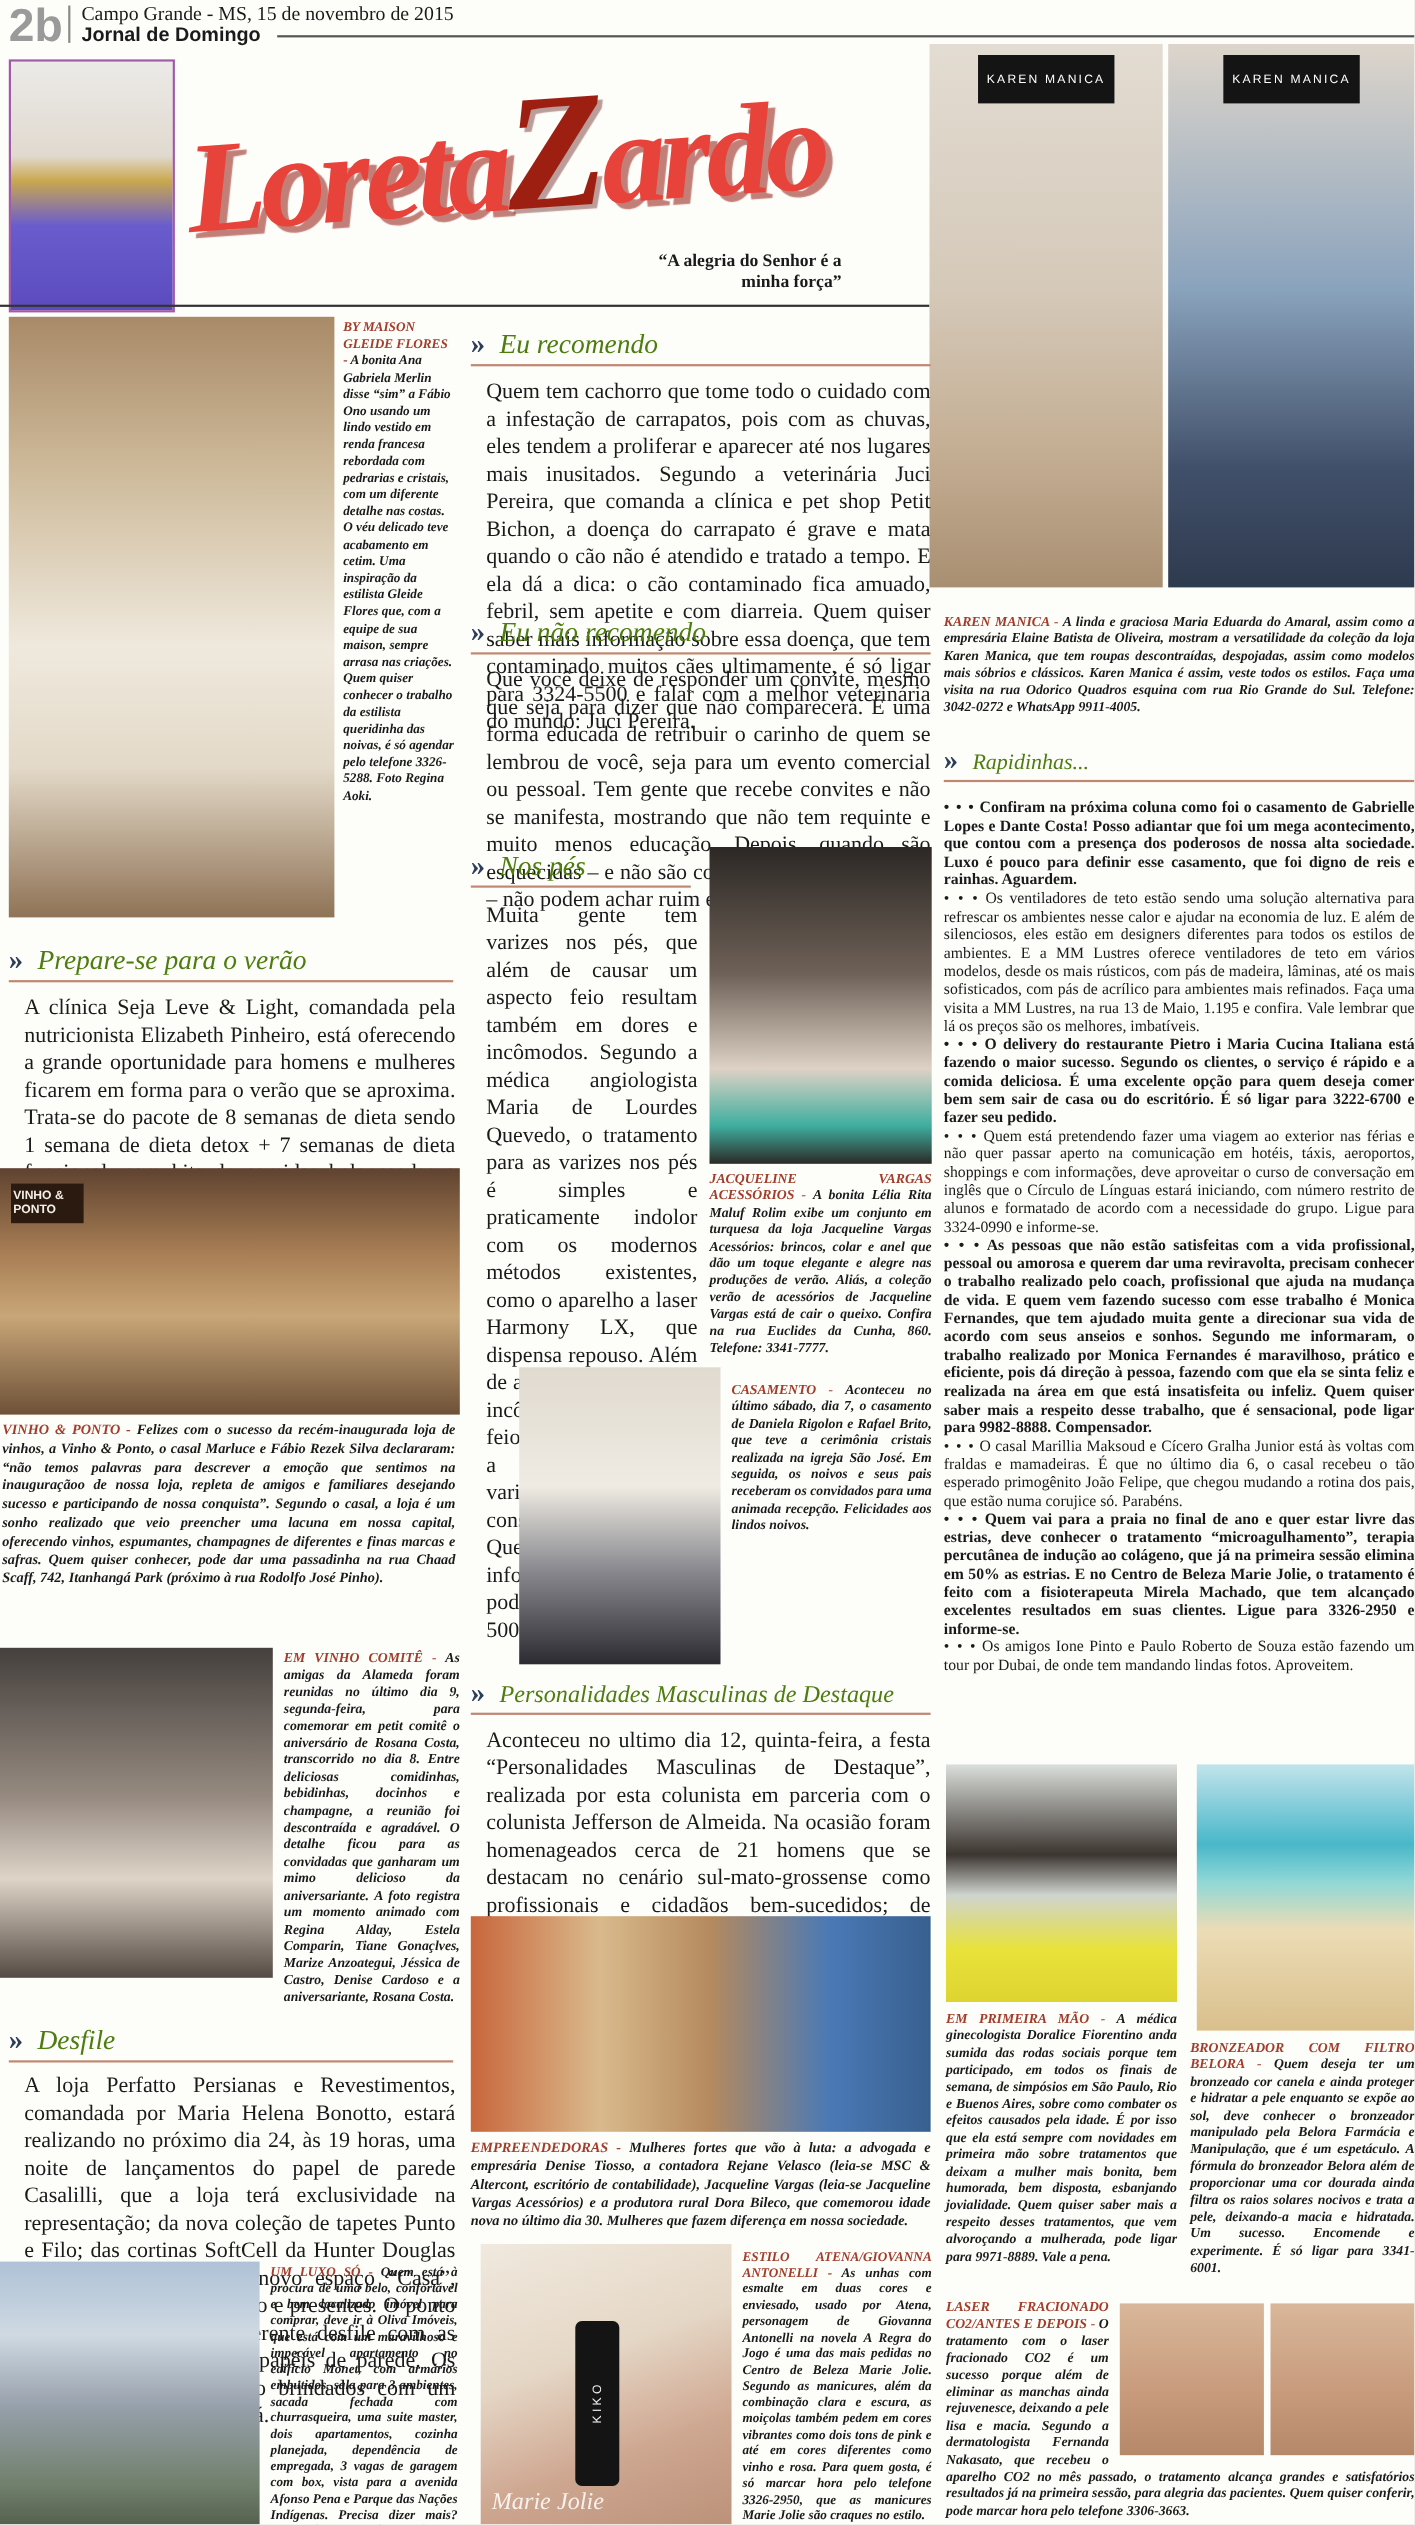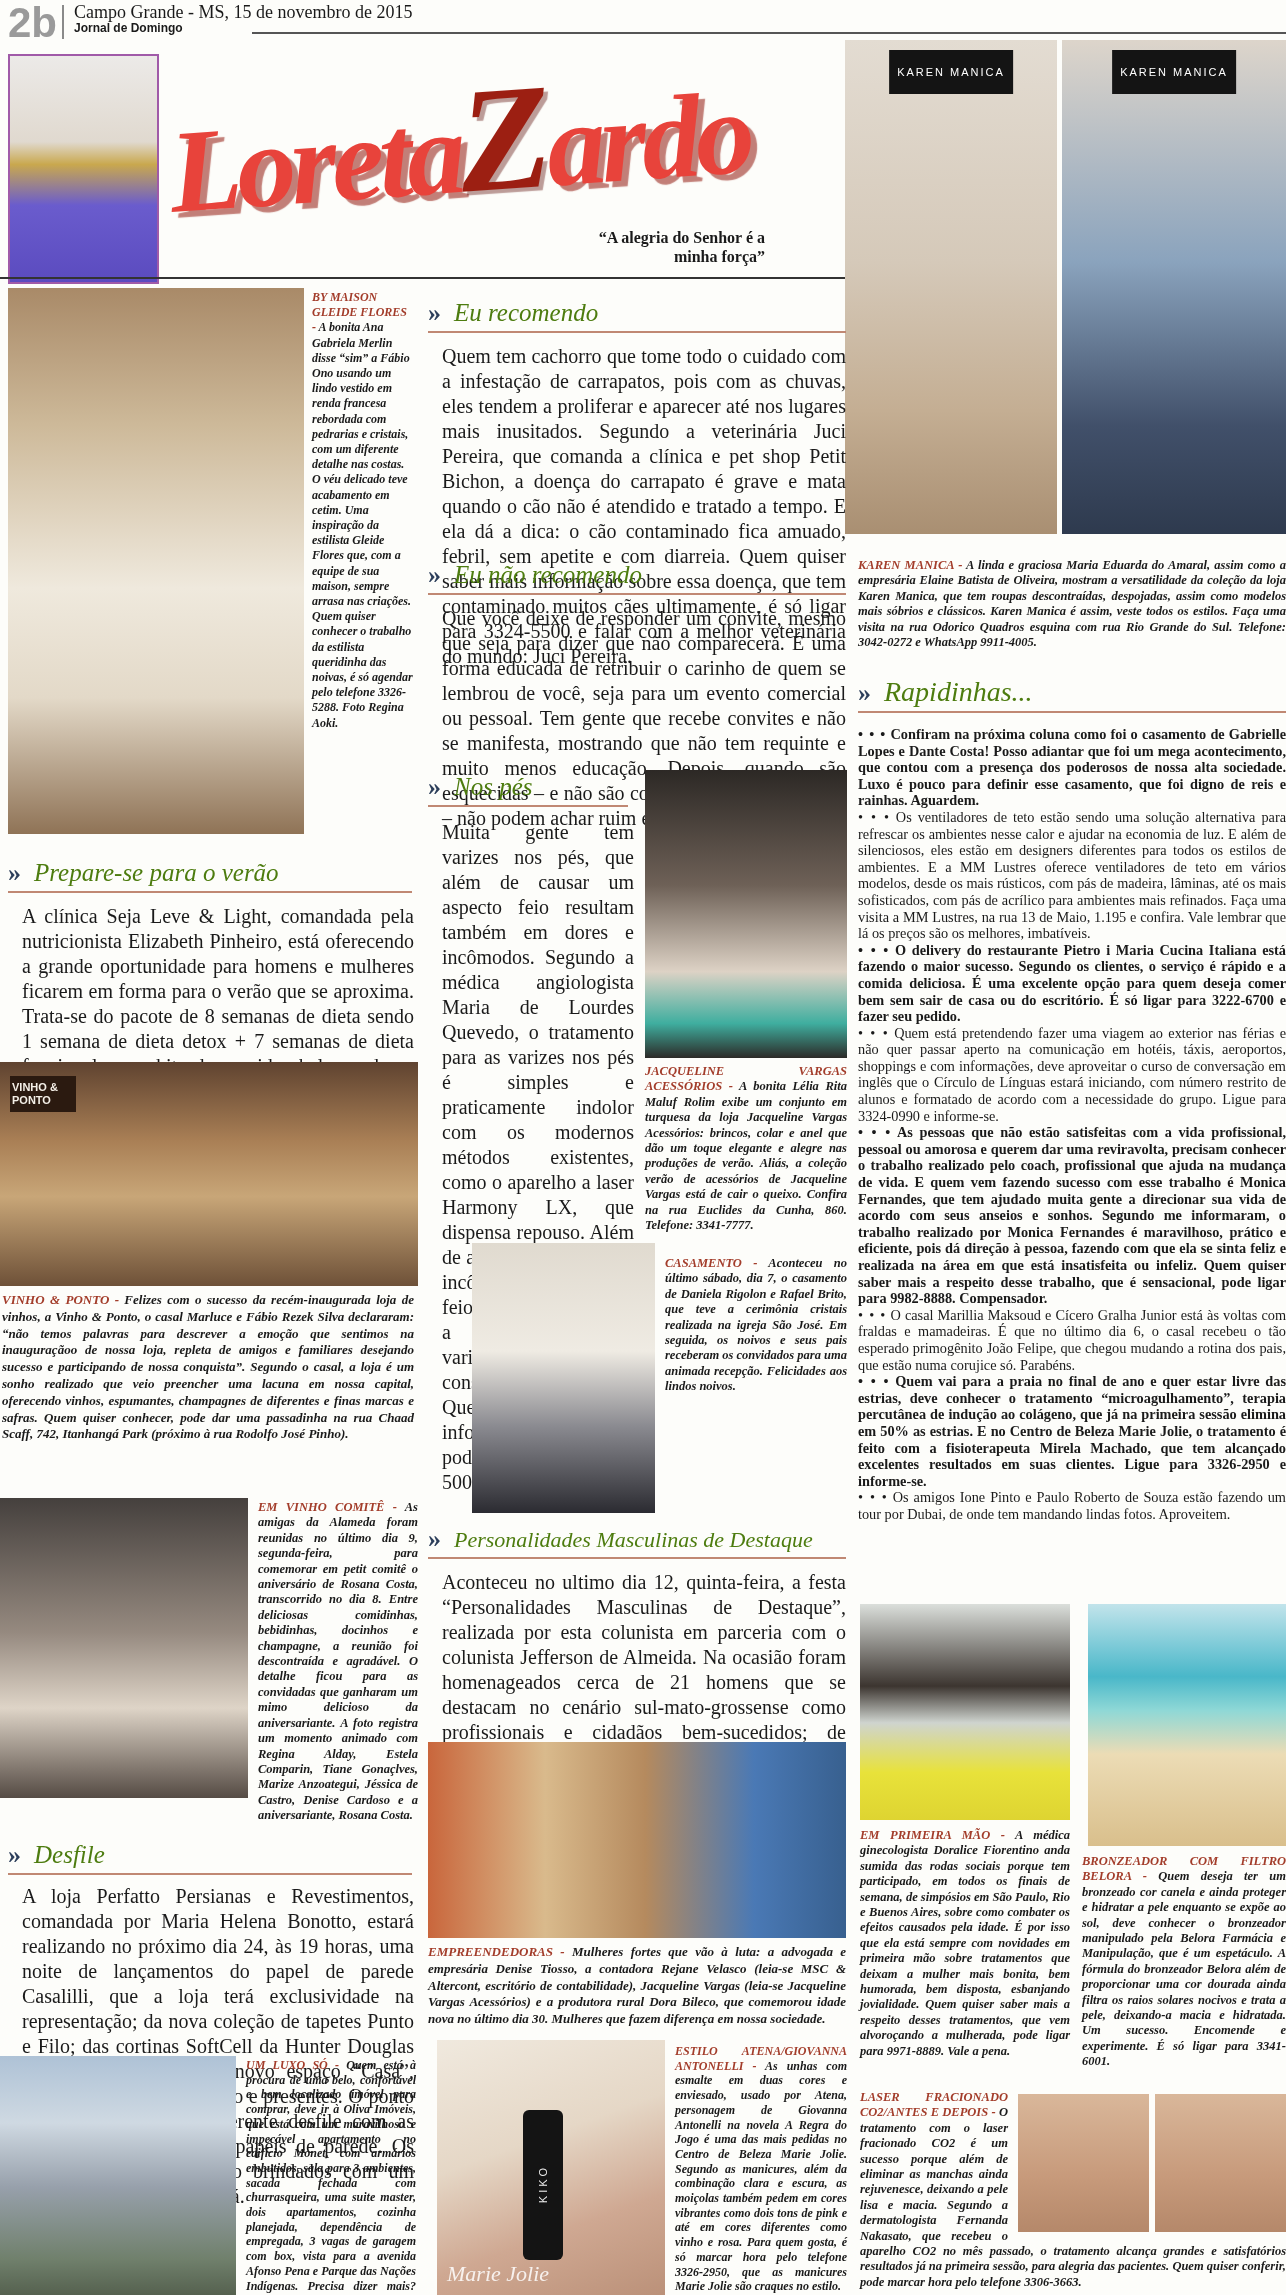--- a/index.html
+++ b/index.html
@@ -9,7 +9,7 @@
   
   .pagenum{font-family:"Liberation Sans",sans-serif;font-weight:bold;font-size:42px;color:#9a9a9a;line-height:38px;}
   .hdr-date{font-size:18px;}
-  .hdr-paper{font-family:"Liberation Sans",sans-serif;font-weight:bold;font-size:12px;}
+  .hdr-paper{font-family:"Liberation Sans",sans-serif;font-weight:bold;font-size:18px;}
   .hdr-vrule{width:2px;background:#8a8a8a;}
   .hdr-rule{height:2px;background:#555;}
   

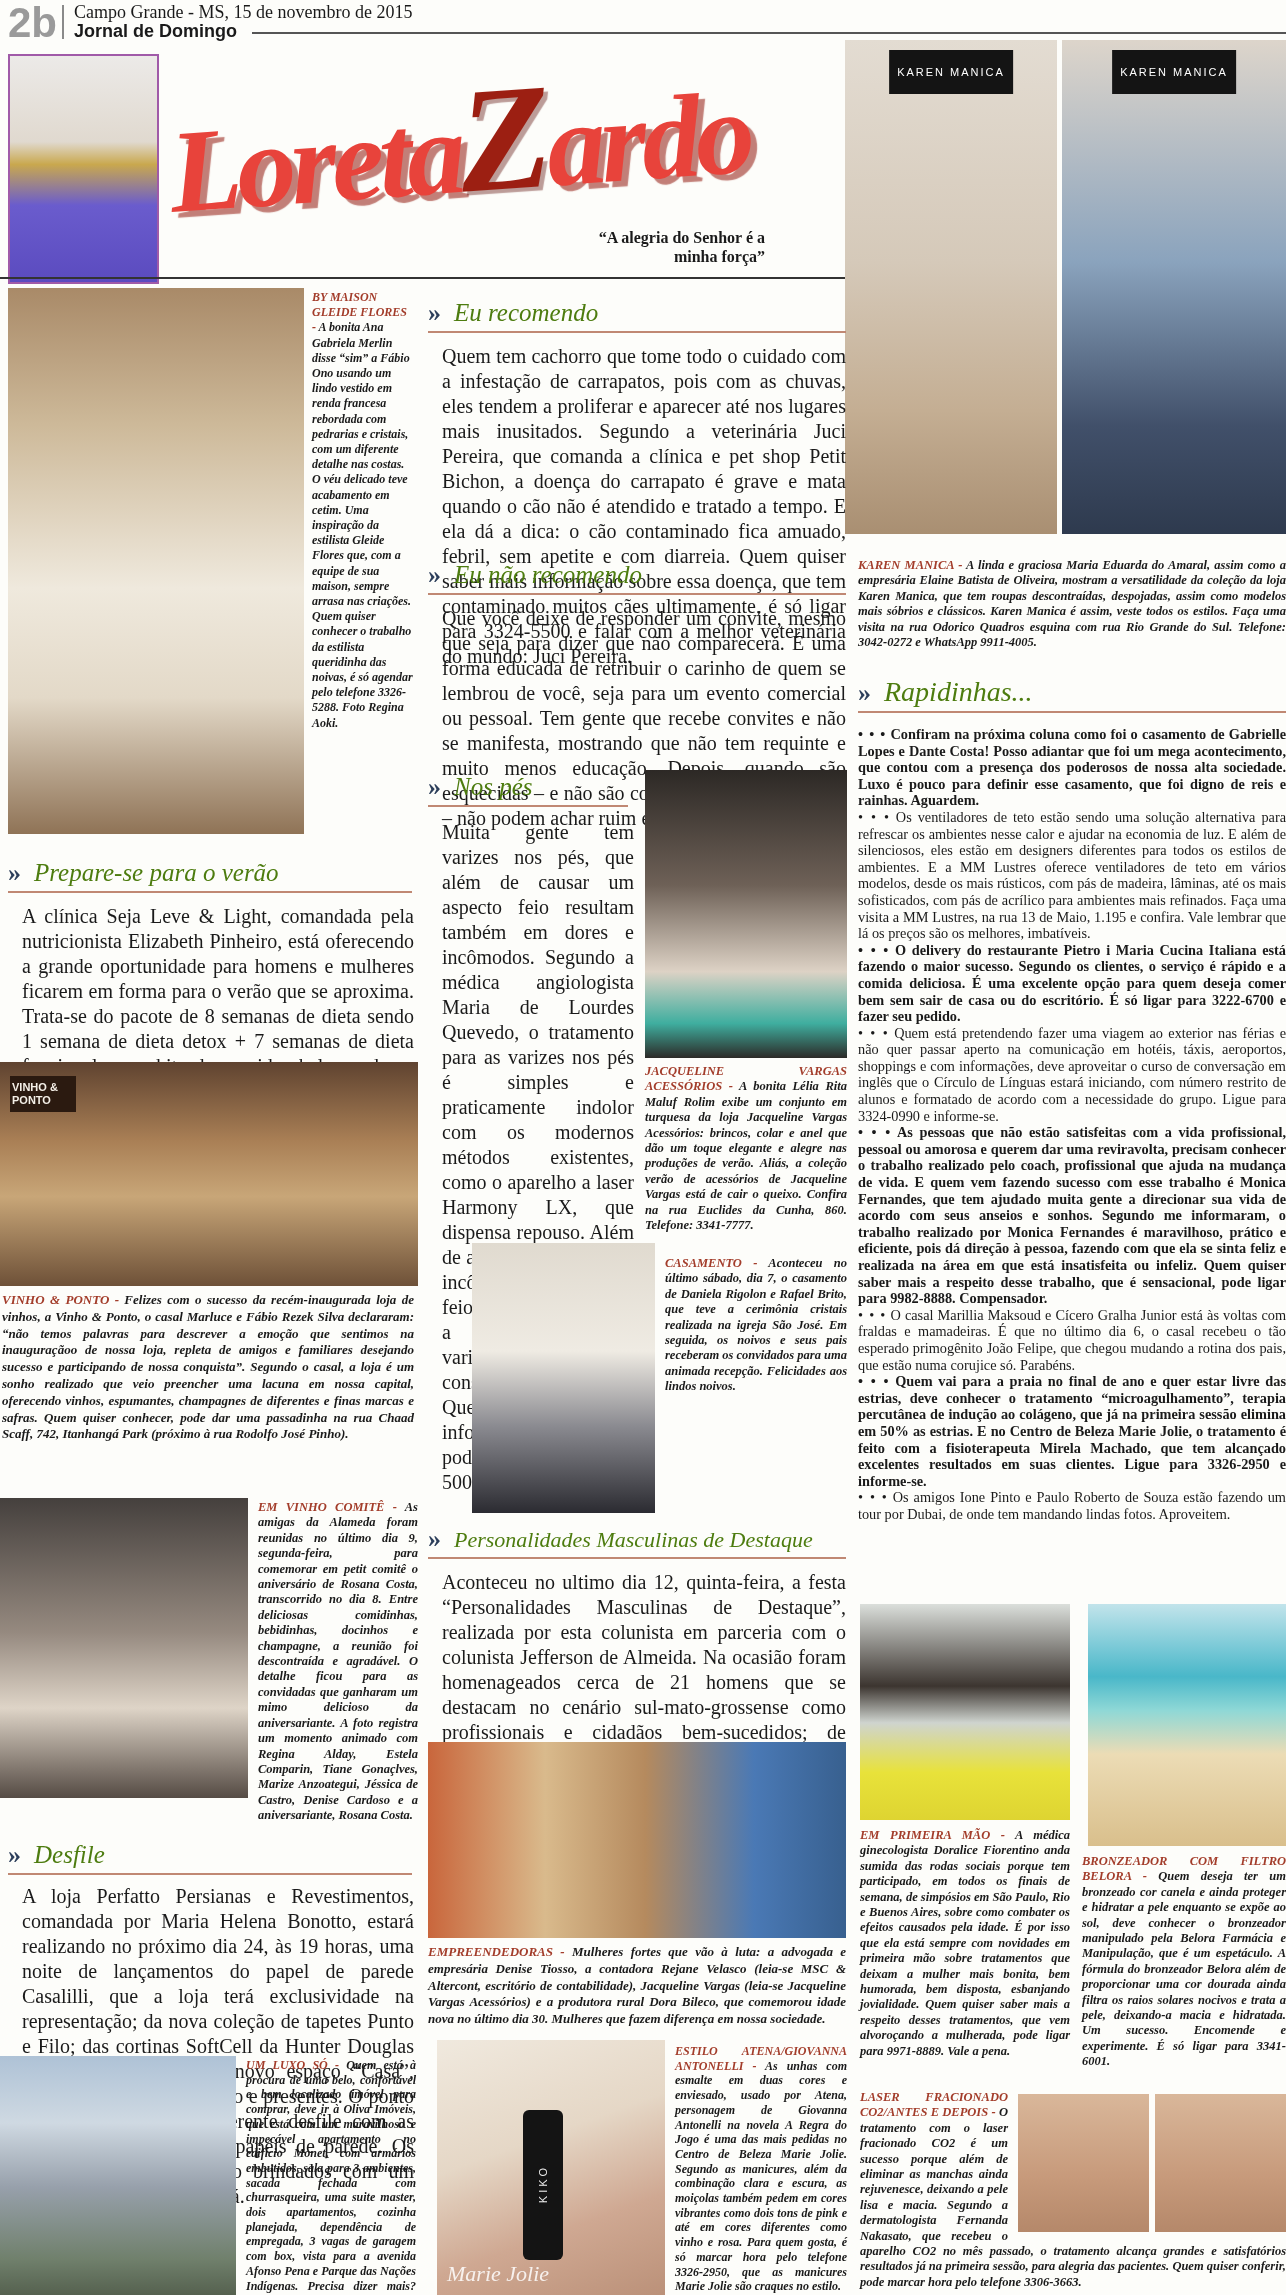--- a/index.html
+++ b/index.html
@@ -24,7 +24,7 @@
   .sec-head .chev{color:#2c3e5a;font-weight:bold;font-size:26px;margin-right:9px;}
   .sec-head .chev::before{content:"\00BB";}
   .sec-head .t{font-style:italic;color:#4d7c0f;font-size:25px;}
-  .sec-head.big .t{font-size:28px;}
+  .sec-head.big .t{font-size:20px;}
   .sec-head.cramped .t{font-size:22px;}
   
   .body-text{font-size:20px;line-height:25px;text-align:justify;}

